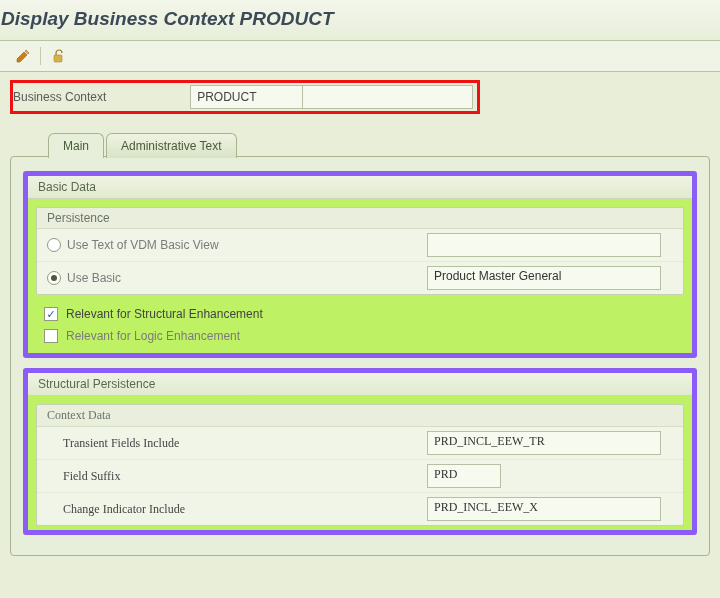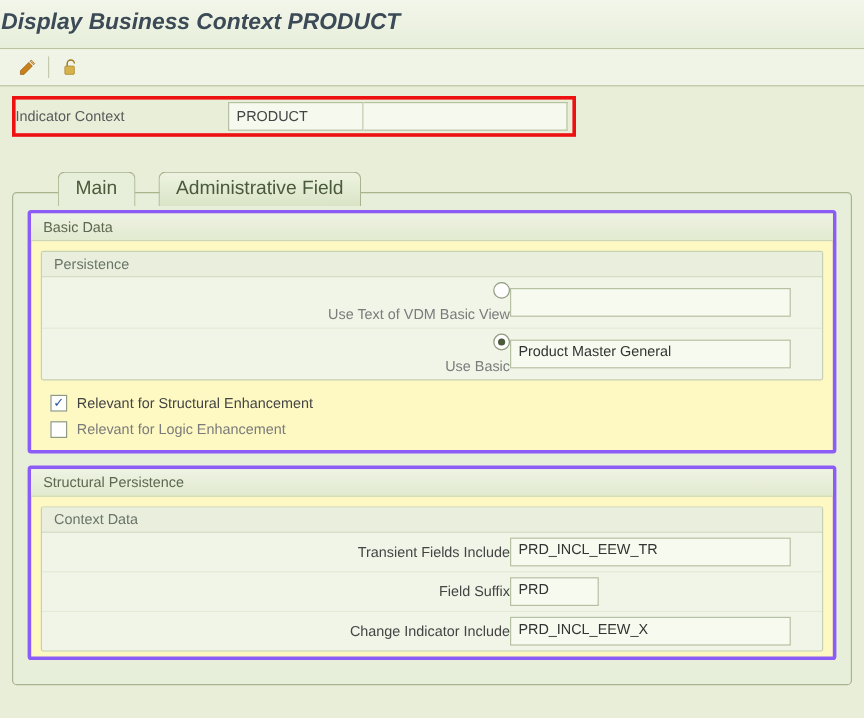--- a/index.html
+++ b/index.html
@@ -220,7 +220,7 @@
 </div>
 
 <div class="bc-wrap highlight-red">
-  <div class="label-cell">Indicator Context</div>
+  <div class="label-cell">Business Context</div>
   <div class="value-box bc-value">PRODUCT</div>
   <div class="value-box bc-empty"></div>
 </div>

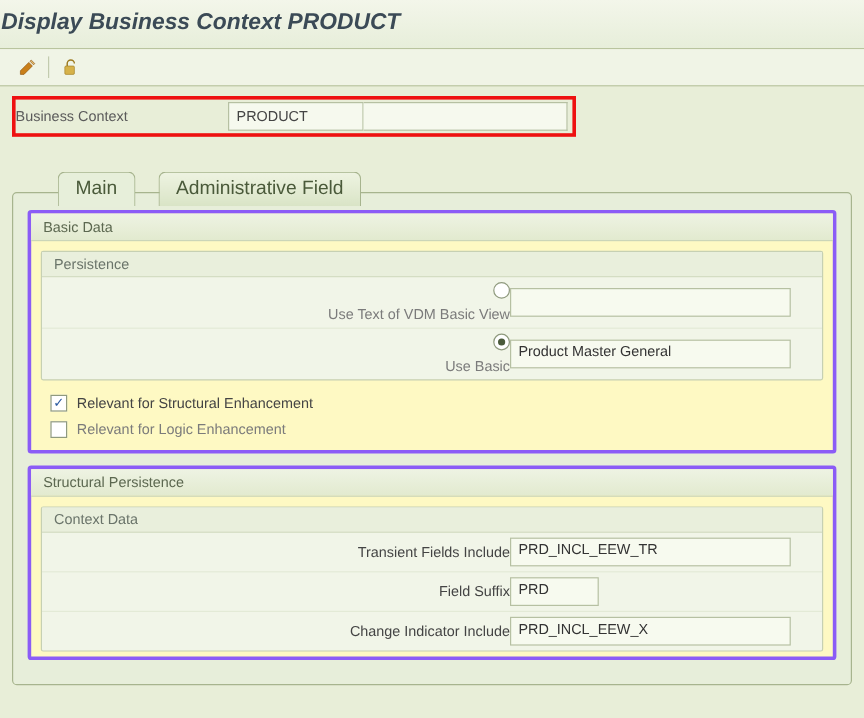--- a/index.html
+++ b/index.html
@@ -84,12 +84,12 @@
     border-bottom: none;
     border-top-left-radius: 6px;
     border-top-right-radius: 6px;
-    margin-right: 19px;
-    font-size: 16px;
+    margin-right: 2px;
+    font-size: 12px;
     color: #4a5a3a;
     background: linear-gradient(#eef3e1, #d9e4c6);
     position: relative;
-    top: 11px;
+    top: 1px;
   }
   .tab.active {
     background: #e7efda;

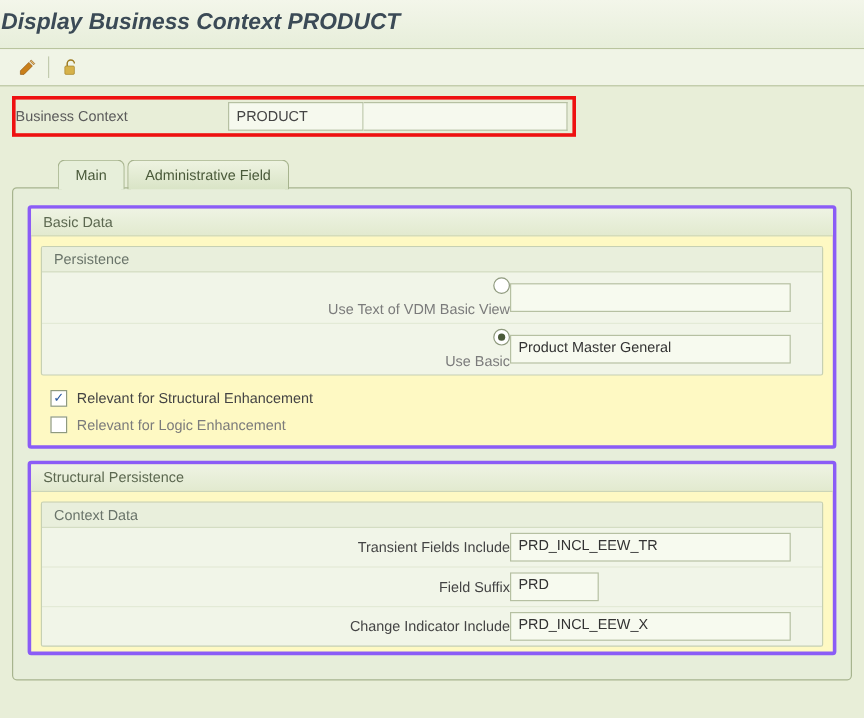--- a/index.html
+++ b/index.html
@@ -228,7 +228,7 @@
 <div class="tabs-area">
   <div class="tab-row">
     <div class="tab active">Main</div>
-    <div class="tab">Administrative Field</div>
+    <div class="tab">Administrative Text</div>
   </div>
 
   <div class="tab-panel">

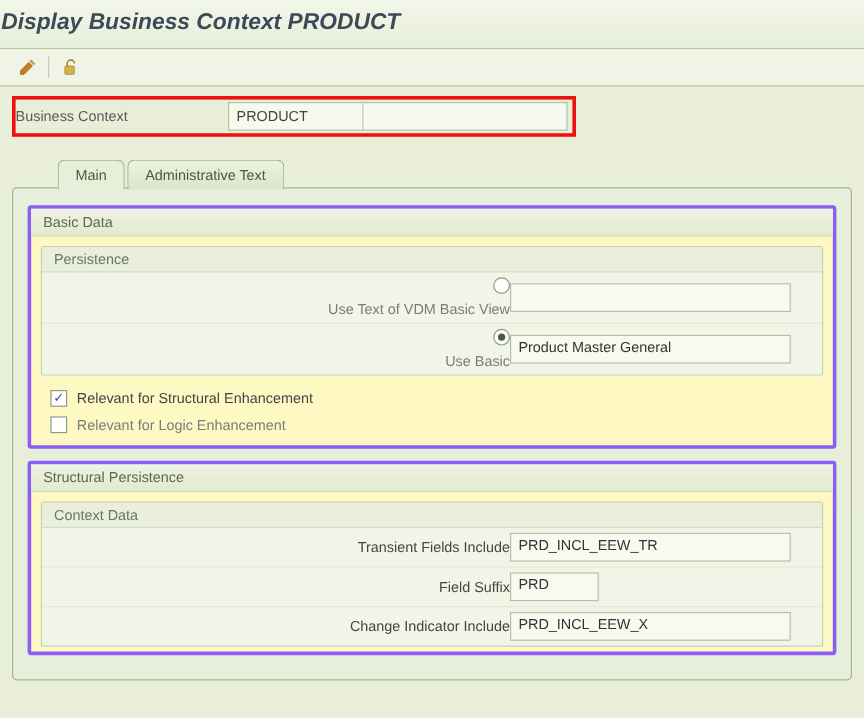--- a/index.html
+++ b/index.html
@@ -105,10 +105,10 @@
     top: -1px;
   }
   .group {
-    border: 3px solid #8b5cf6;
+    border: 5px solid #8b5cf6;
     border-radius: 3px;
     margin: 4px 8px 10px 8px;
-    background: #fef9c3;
+    background: #bef264;
   }
   .group-title {
     padding: 4px 10px;

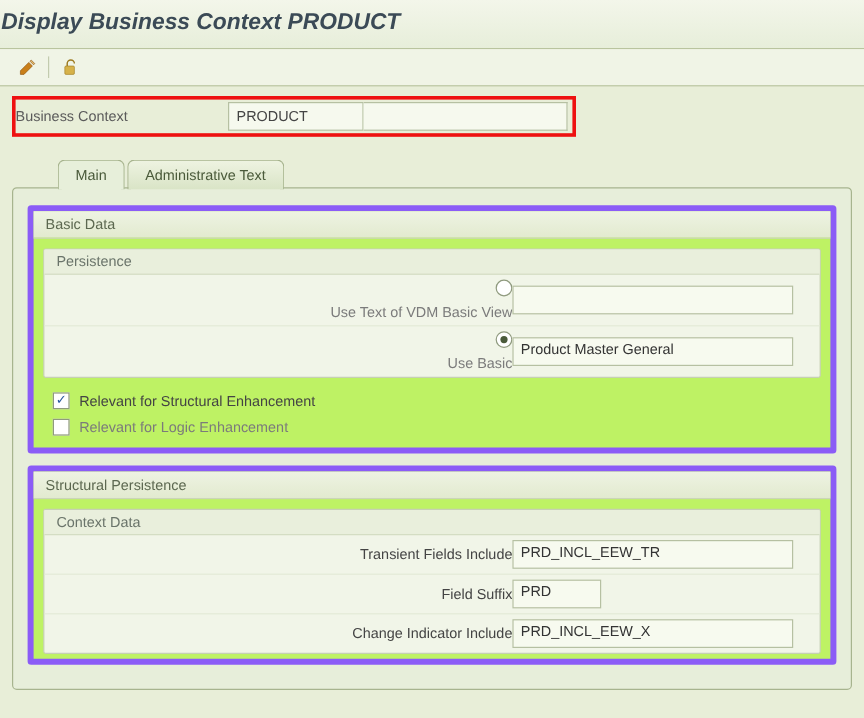--- a/index.html
+++ b/index.html
@@ -142,7 +142,6 @@
     display: flex;
     align-items: flex-end;
     gap: 6px;
-    flex-direction: column;
   }
   .form-label.enabled { color: #444; }
   .form-label.indent { padding-left: 16px; width: 364px; }

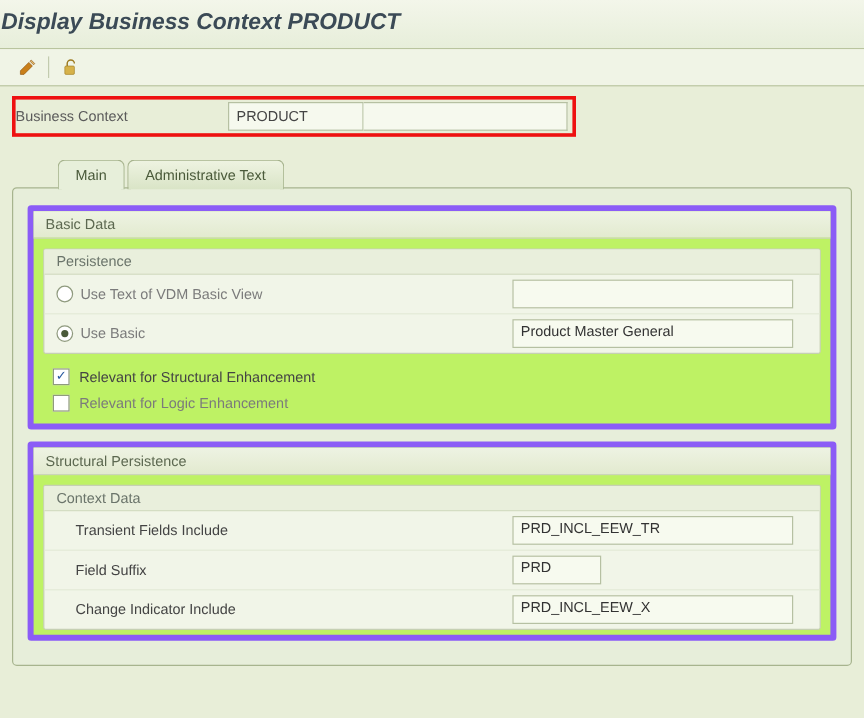--- a/index.html
+++ b/index.html
@@ -268,7 +268,7 @@
     <div class="group">
       <div class="group-title">Structural Persistence</div>
 
-      <div class="sub-group" style="margin-bottom:4px;">
+      <div class="sub-group" style="margin-bottom:4px;font-family:Liberation Serif, serif;">
         <div class="sub-title">Context Data</div>
 
 

